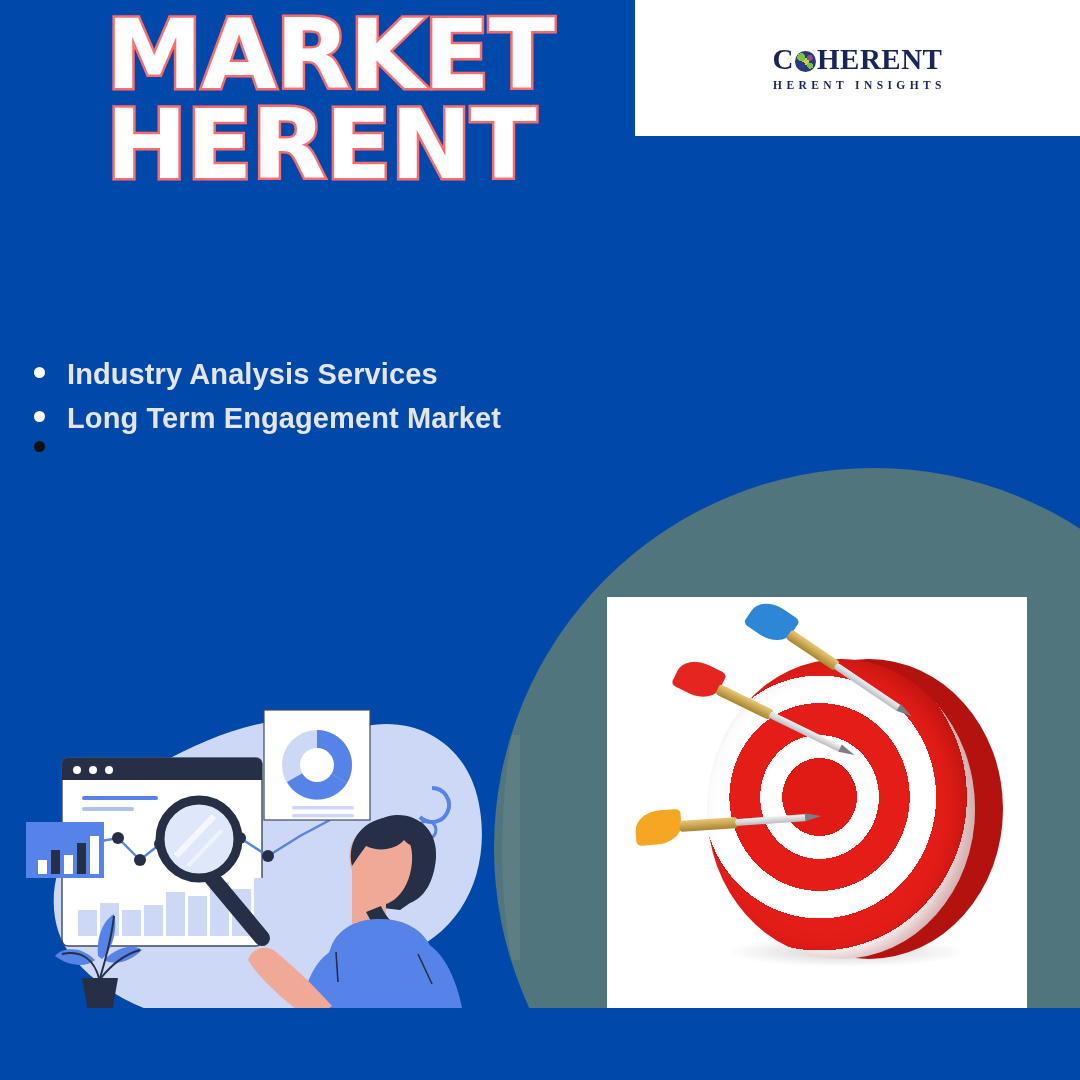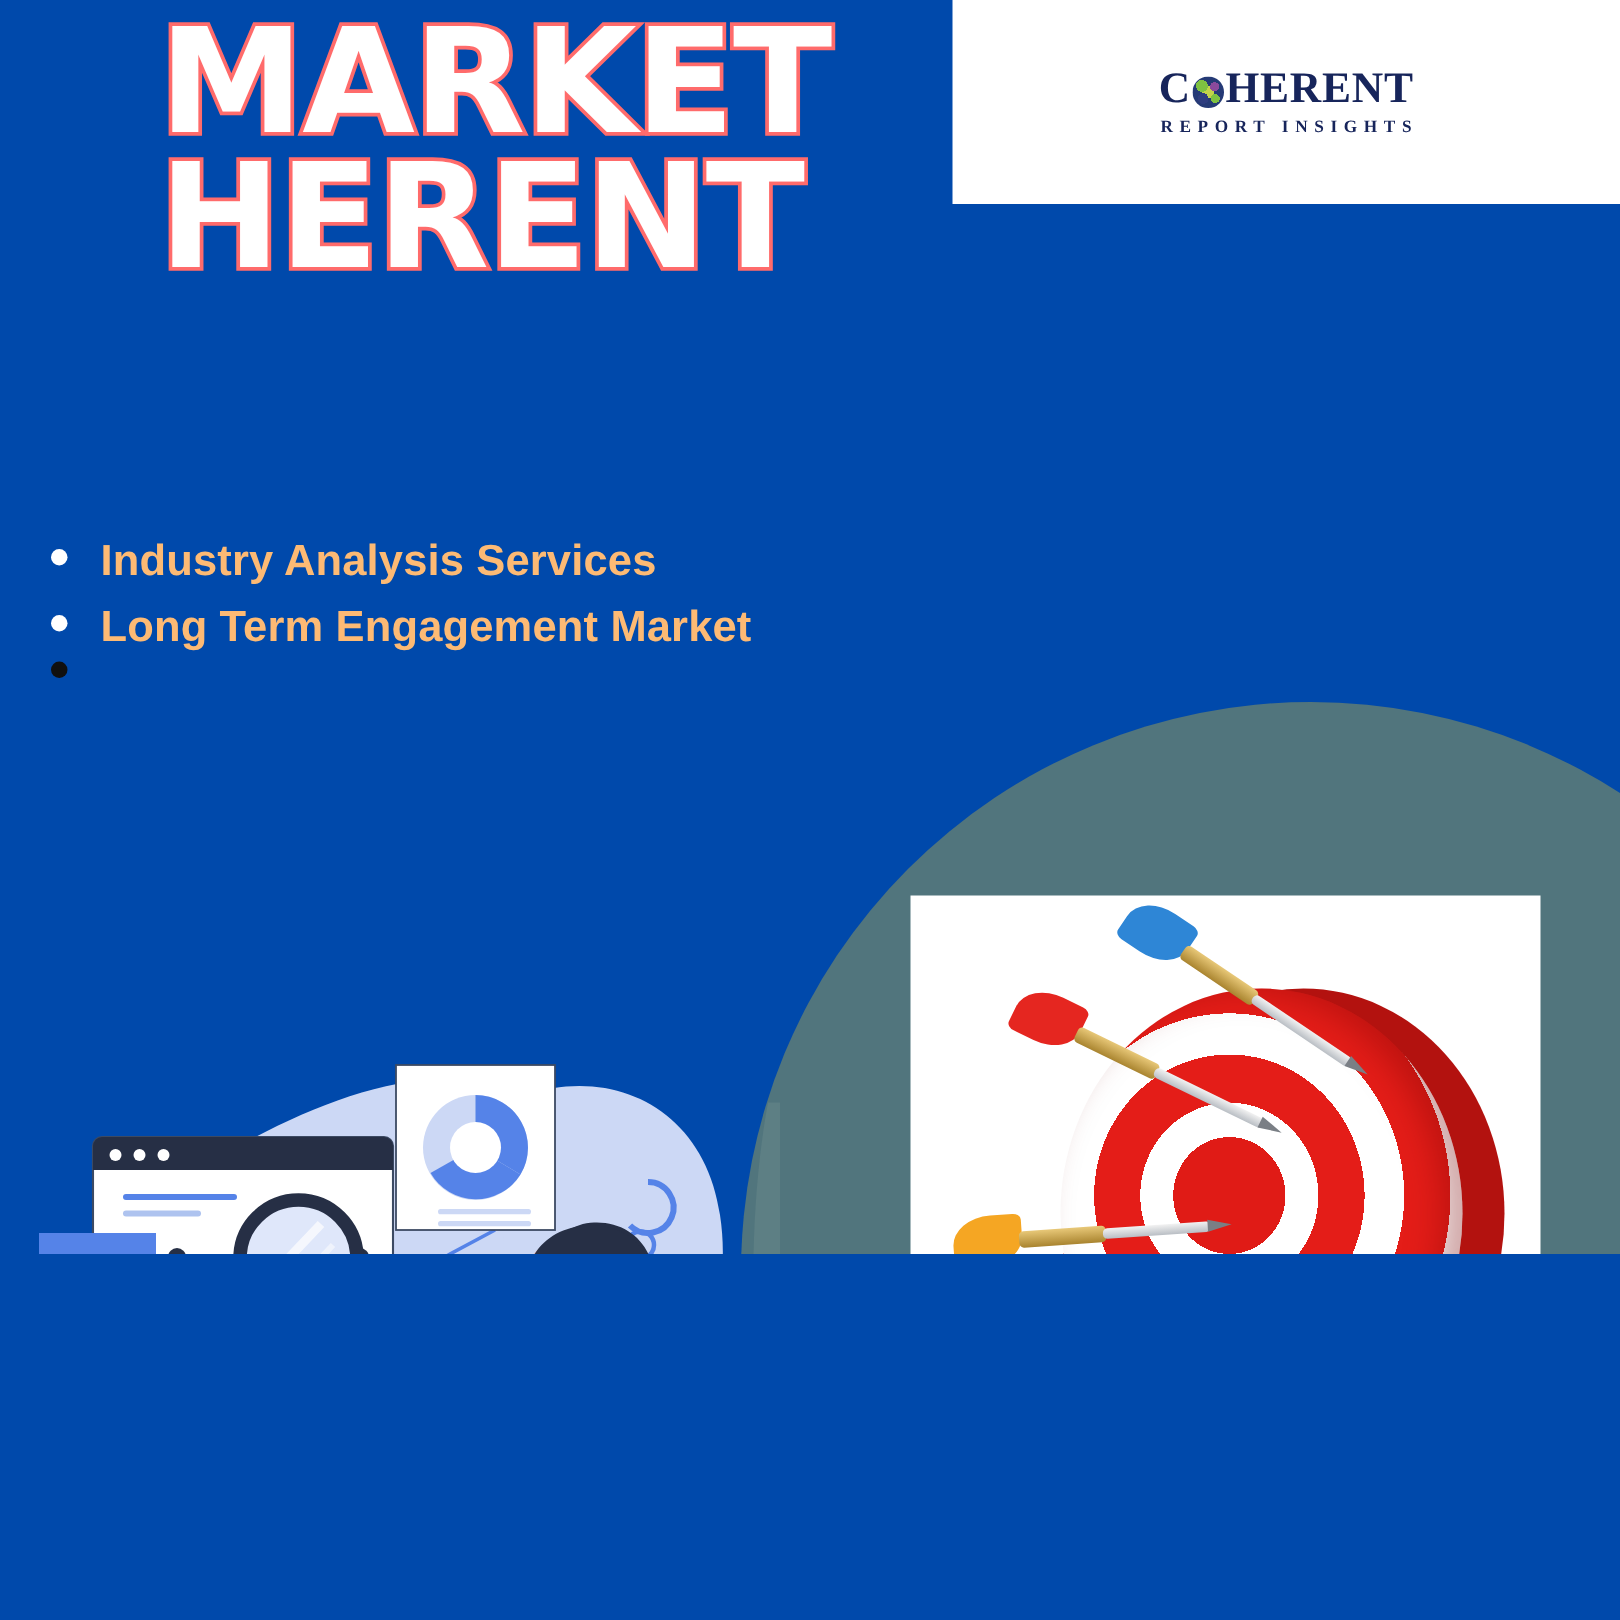--- a/index.html
+++ b/index.html
@@ -8,7 +8,7 @@
     font-family:"Liberation Sans","DejaVu Sans",sans-serif;
     background:#0049ab;
   }
-  #poster{position:relative;width:1080px;height:836px;overflow:hidden;background:#0049ab;}
+  #poster{position:relative;width:1080px;height:1008px;overflow:hidden;background:#0049ab;}
 
   
   .teal-circle{

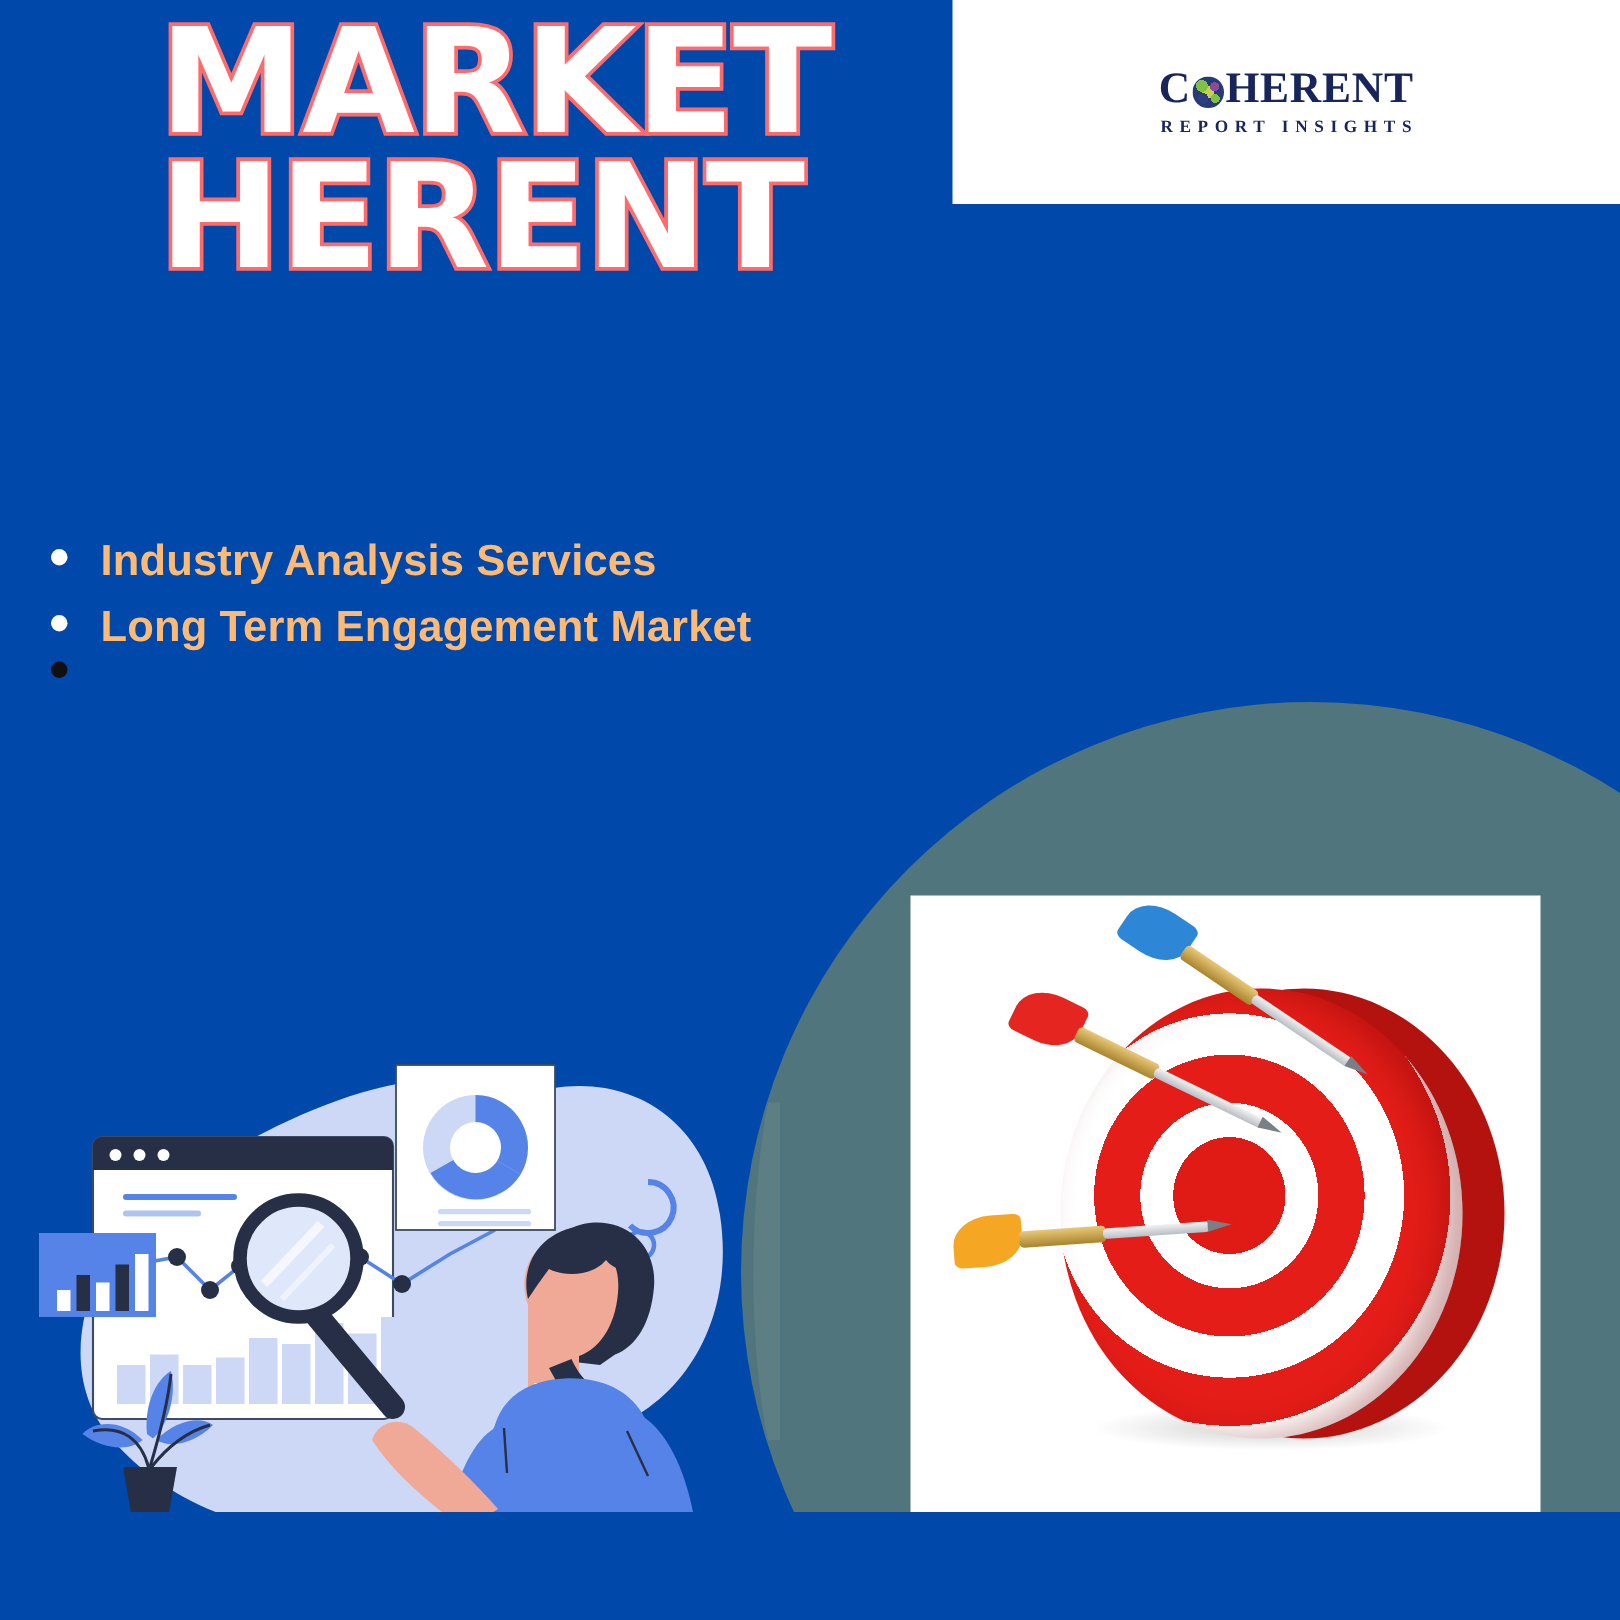--- a/index.html
+++ b/index.html
@@ -168,7 +168,7 @@
         <span class="logo-globe"></span>
         <span>HERENT</span>
       </div>
-      <div class="logo-sub">REPORT INSIGHTS</div>
+      <div class="logo-sub">HERENT INSIGHTS</div>
     </div>
   </div>
 

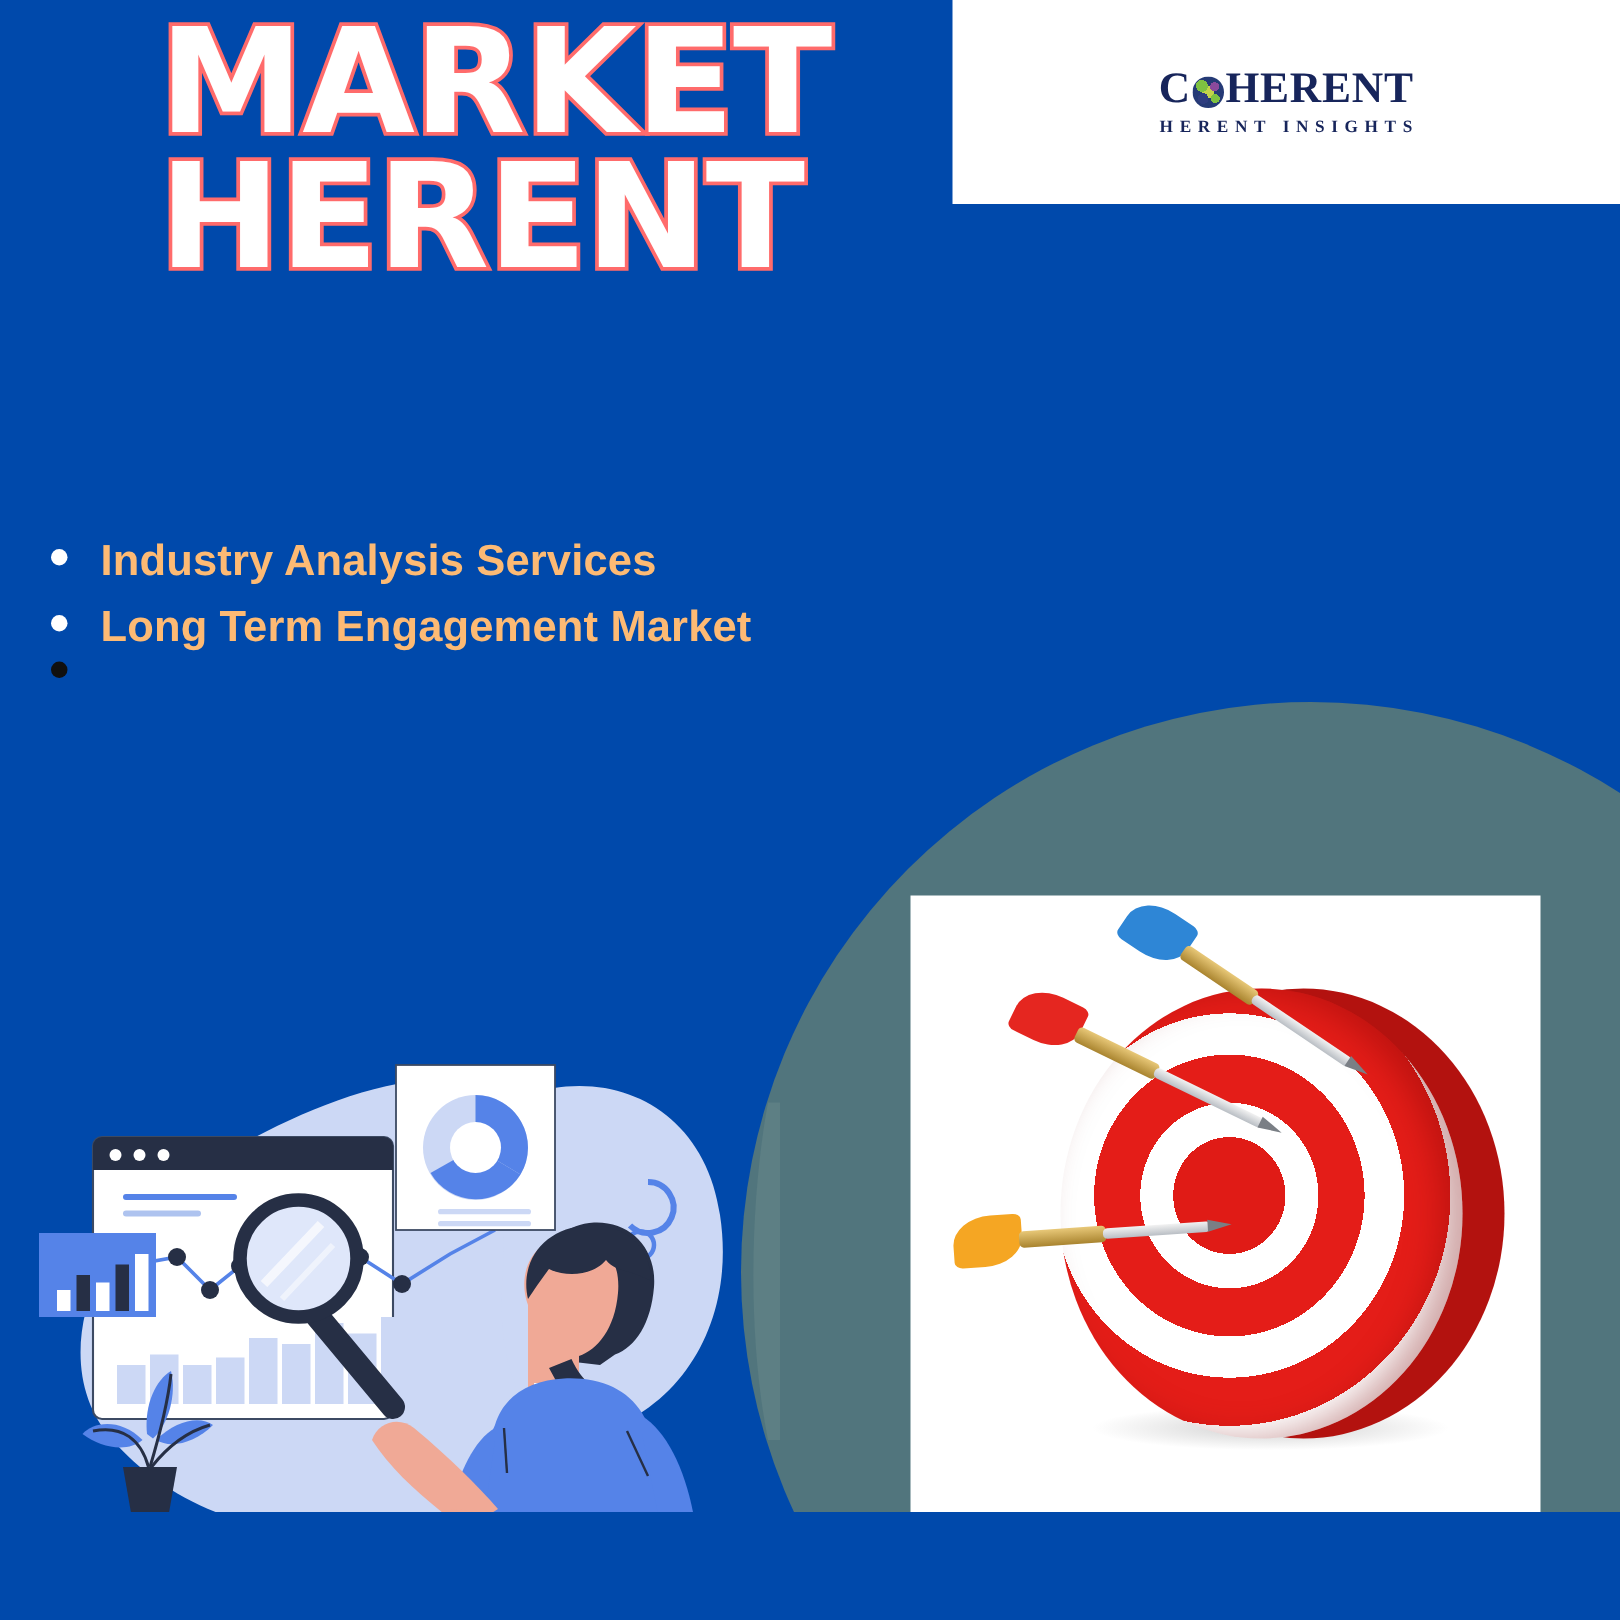--- a/index.html
+++ b/index.html
@@ -64,7 +64,7 @@
   .bullets{position:absolute;left:34px;top:360px;margin:0;padding:0;list-style:none;}
   .bullets li{
     display:flex;align-items:baseline;
-    font-size:29px;font-weight:700;color:#fdba74;
+    font-size:29px;font-weight:700;color:#e5e5e5;
     line-height:1;margin-bottom:14.5px;letter-spacing:.1px;
   }
   .bullets li .dot{

